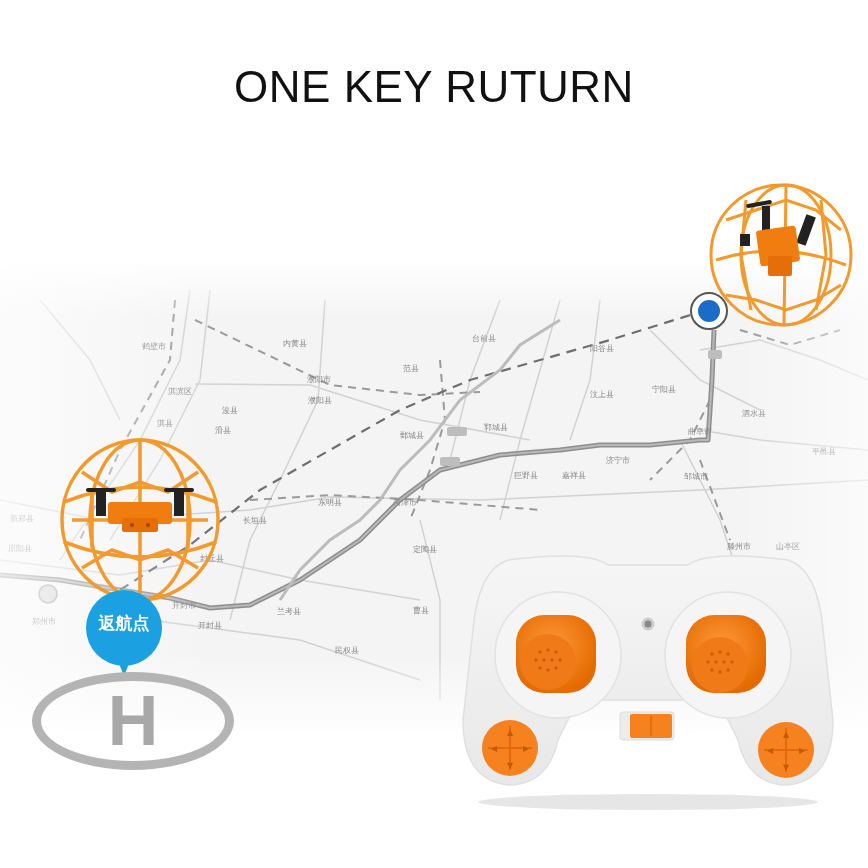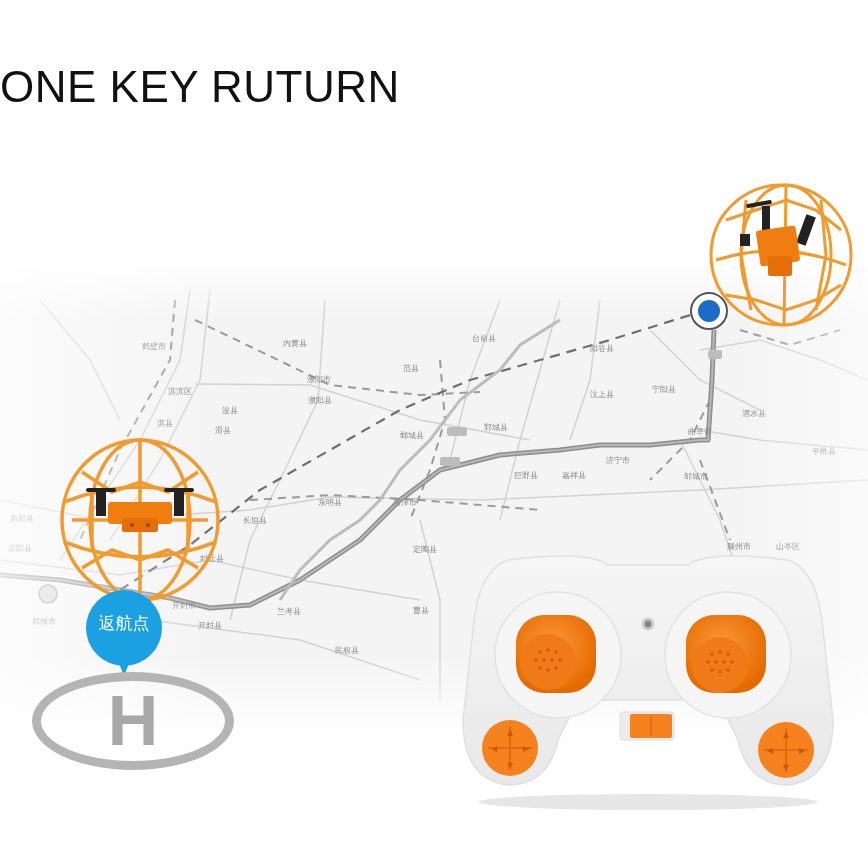--- a/index.html
+++ b/index.html
@@ -9,7 +9,7 @@
     font-family: "Liberation Sans", sans-serif;
   }
   .title {
-    position: absolute; left: 0; top: 62px; width: 868px; text-align: left;
+    position: absolute; left: 0; top: 62px; width: 868px; text-align: center;
     font-family: "Liberation Sans", sans-serif;
     font-size: 44px; letter-spacing: 0.5px; color: #111111; font-weight: 400;
   }

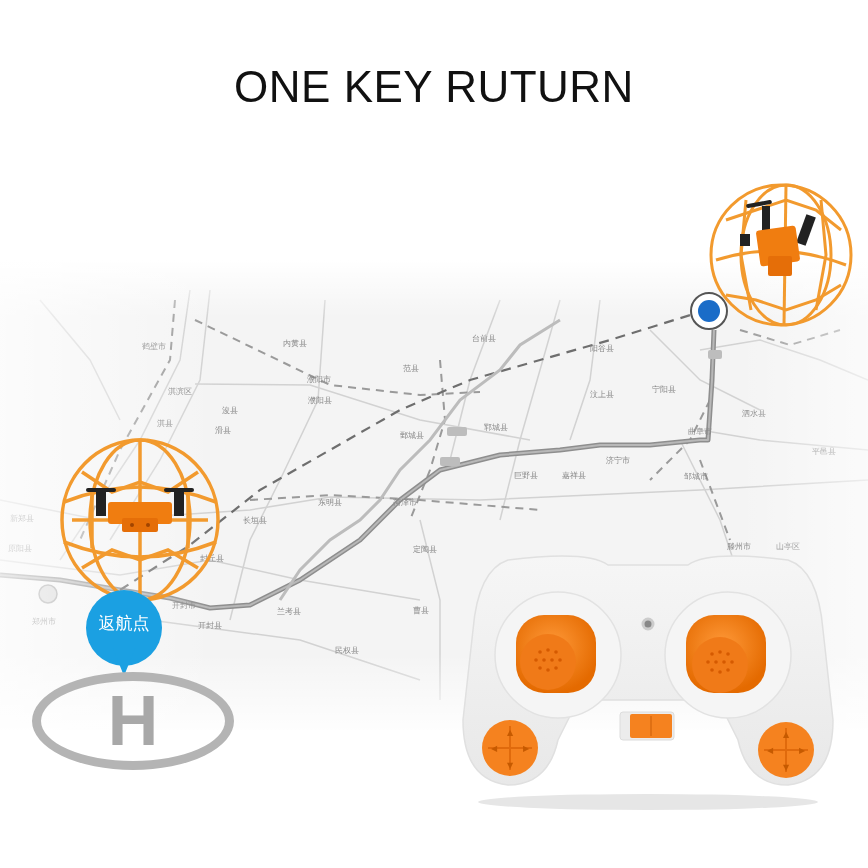--- a/index.html
+++ b/index.html
@@ -39,7 +39,7 @@
   }
   .pin-label {
     position: absolute; left: 0; top: 22px; width: 76px; text-align: center;
-    color: #ffffff; font-family: "DejaVu Sans", sans-serif; font-weight: normal; font-size: 17px;
+    color: #ffffff; font-family: "DejaVu Sans", sans-serif; font-weight: bold; font-size: 17px;
     z-index: 2;
   }
   .helipad {

